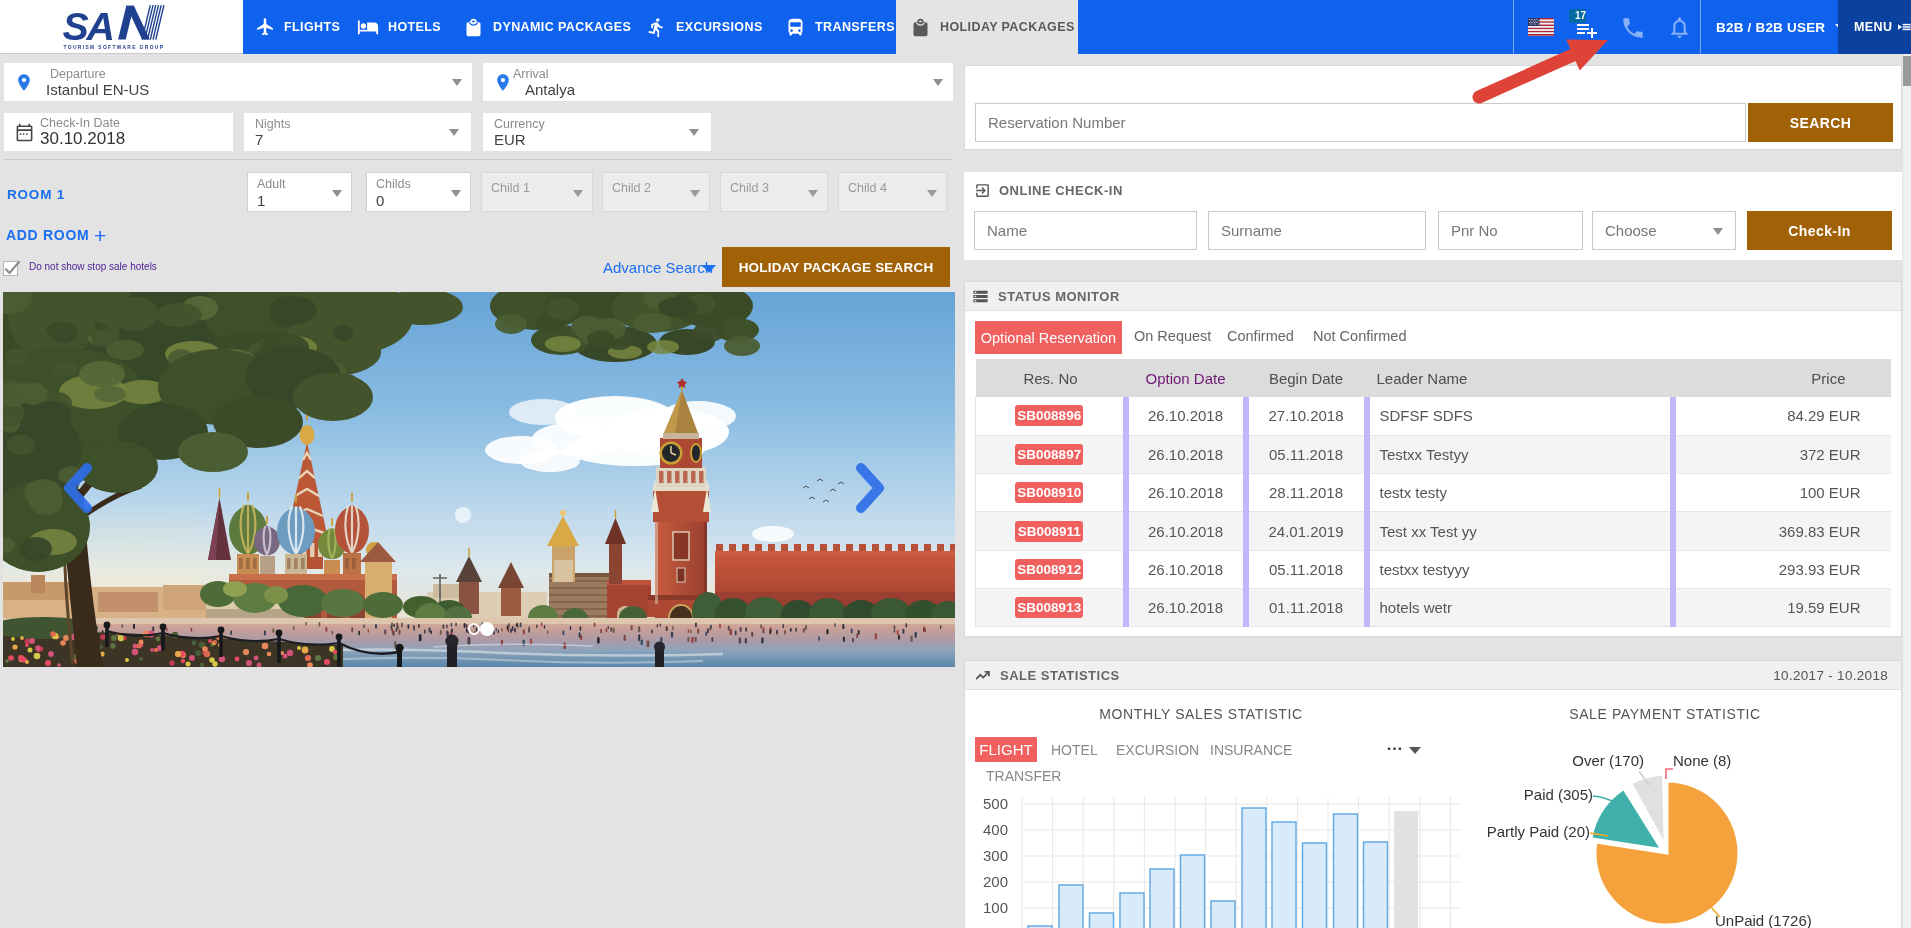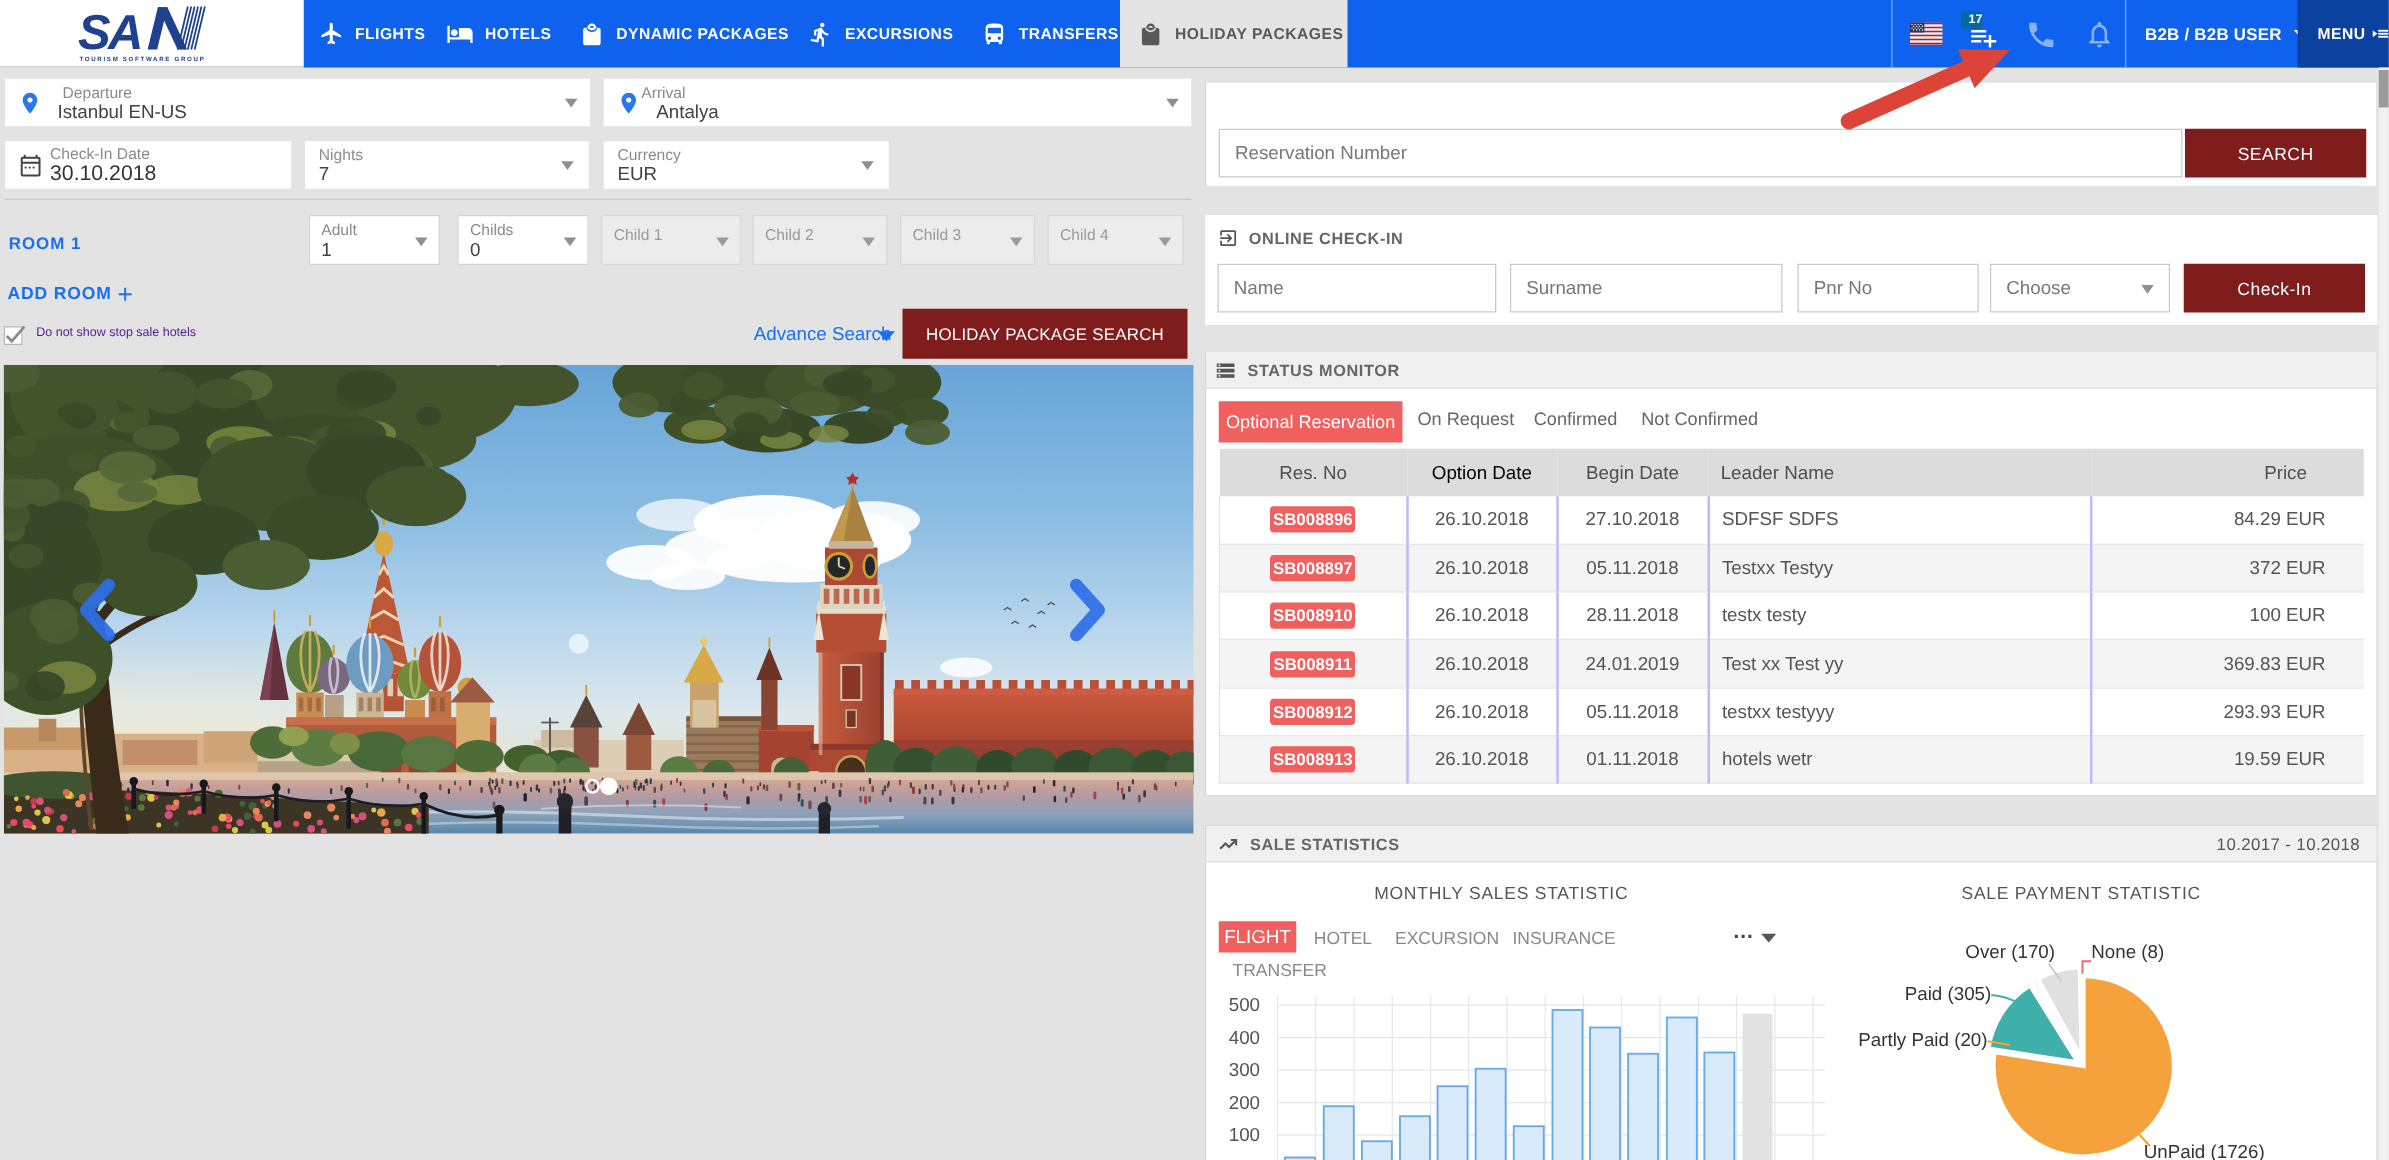--- a/index.html
+++ b/index.html
@@ -30,7 +30,7 @@
 .card { position:absolute; left:964px; width:938px; background:#fff; border:1px solid #d9d9d9; }
 .chead { position:absolute; left:0; top:0; width:100%; background:#f0f0f0; border-bottom:1px solid #e0e0e0; display:flex; align-items:center; color:#666; font-size:13px; font-weight:bold; letter-spacing:.5px; }
 .input { position:absolute; background:#fff; border:1px solid #c9c9c9; font-size:15px; color:#777; display:flex; align-items:center; padding-left:12px; }
-.btn { position:absolute; background:#7f1d1d; color:#fff; font-weight:normal; font-size:14px; letter-spacing:.4px; display:flex; align-items:center; justify-content:center; }
+.btn { position:absolute; background:#a16207; color:#fff; font-weight:bold; font-size:14px; letter-spacing:.4px; display:flex; align-items:center; justify-content:center; }
 .trow { height:38.3px; }
 .trow td { border-bottom:1px solid #e6e6e6; border-right:2px solid #c4b5fd; padding:0; }
 .trow td:last-child { border-right:none; }

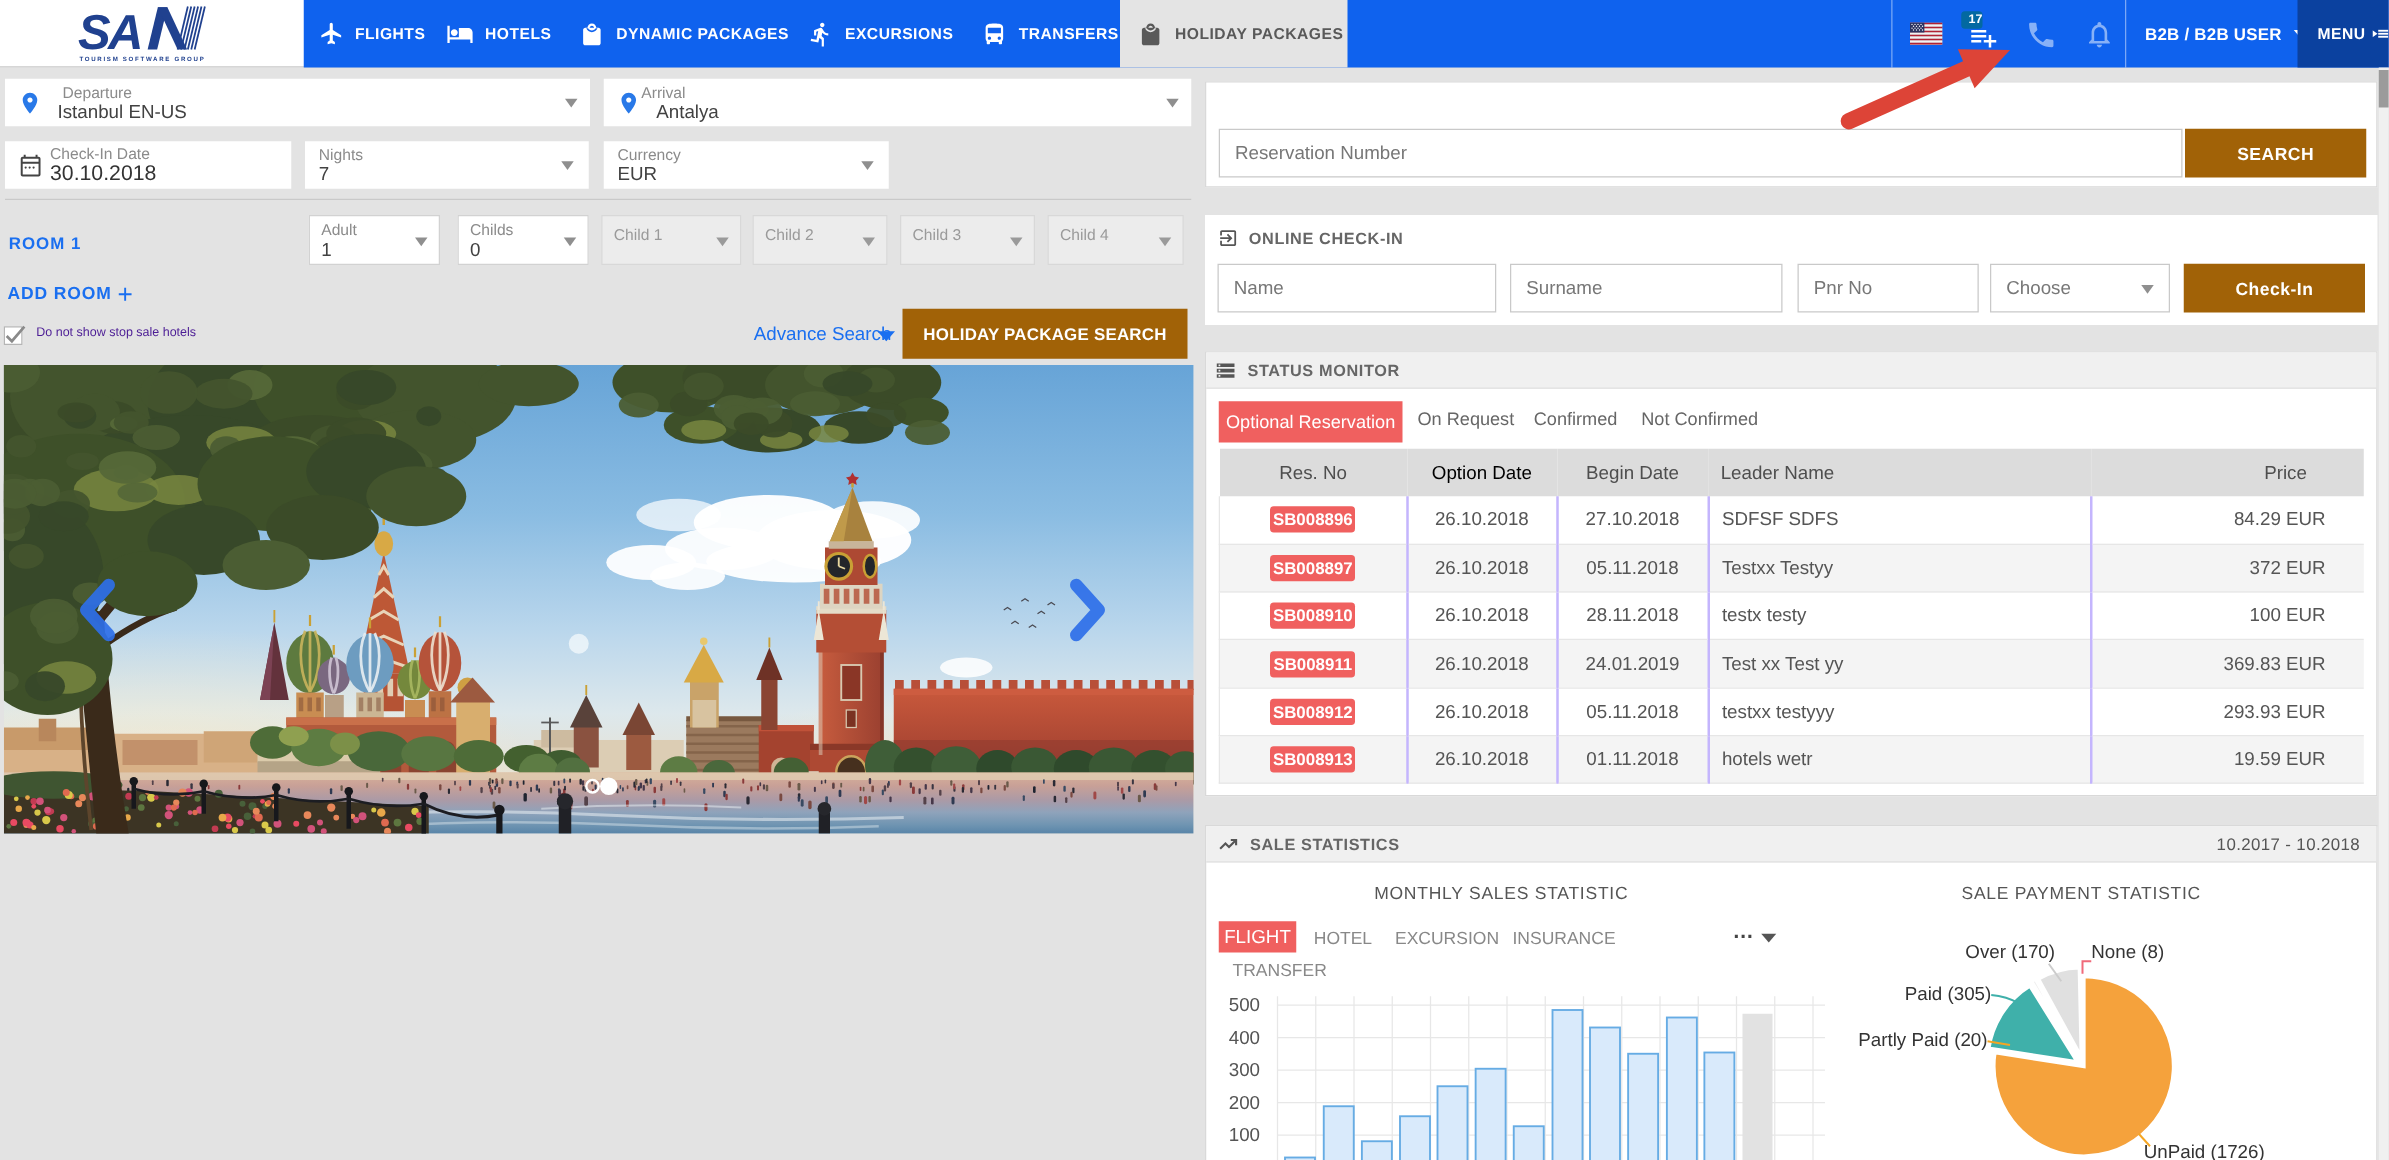--- a/index.html
+++ b/index.html
@@ -919,7 +919,7 @@
     <tbody>
         <tr style="background:#dcdcdc; height:38px;">
           <td style="text-align:center; color:#4e4e4e;">Res. No</td>
-          <td style="text-align:center; color:#000000;">Option Date</td>
+          <td style="text-align:center; color:#701a75;">Option Date</td>
           <td style="text-align:center; color:#4e4e4e;">Begin Date</td>
           <td style="padding-left:10px; color:#4e4e4e;">Leader Name</td>
           <td style="text-align:right; padding-right:45px; color:#4e4e4e;">Price</td>

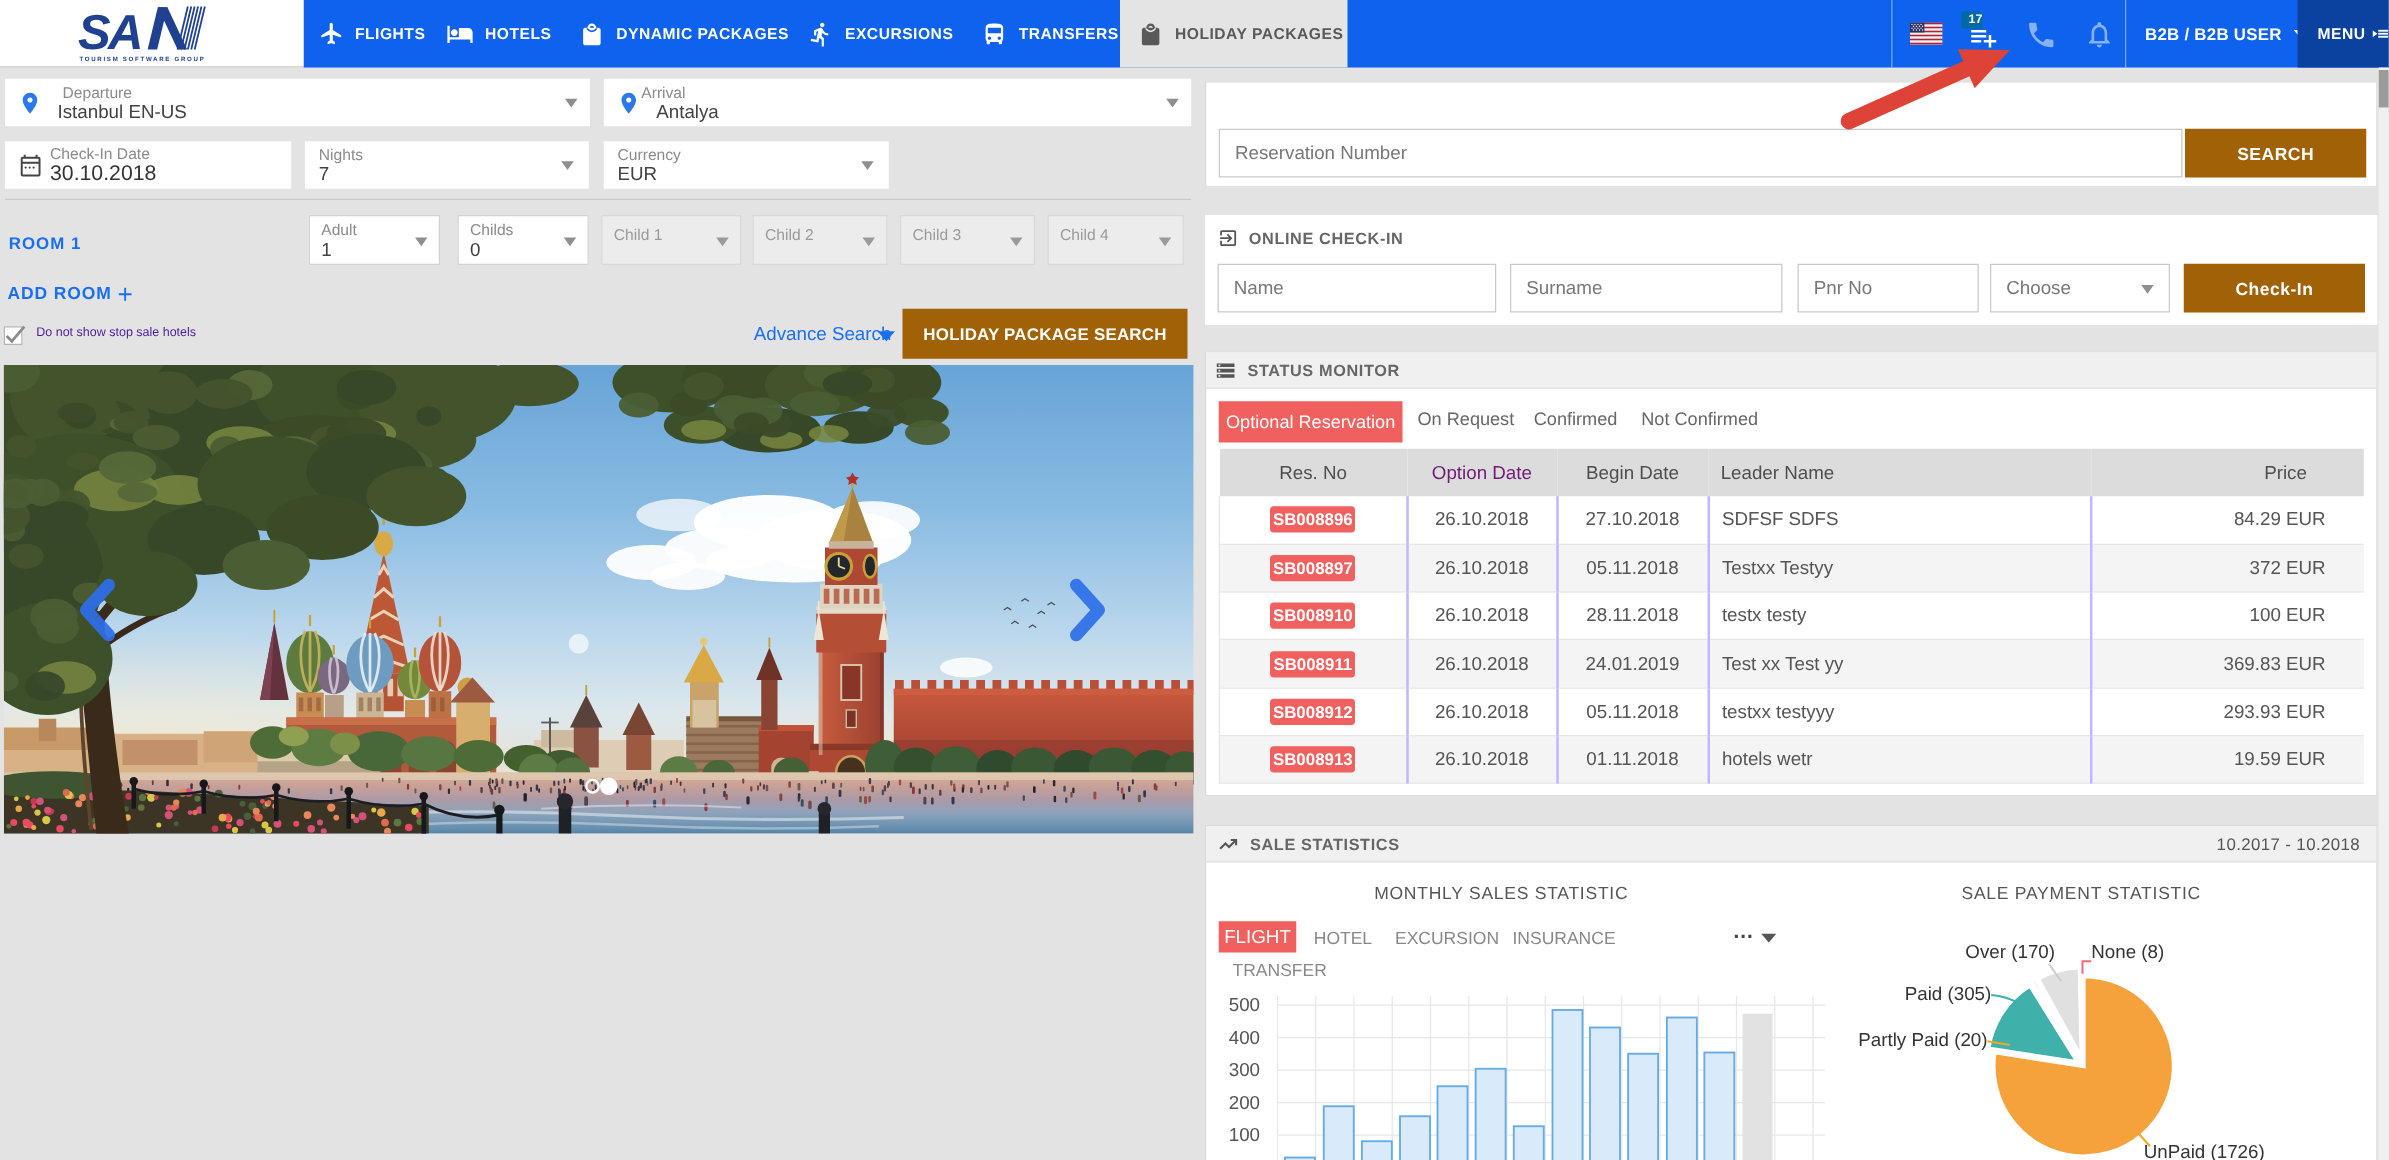--- a/index.html
+++ b/index.html
@@ -32,7 +32,7 @@
 .input { position:absolute; background:#fff; border:1px solid #c9c9c9; font-size:15px; color:#777; display:flex; align-items:center; padding-left:12px; }
 .btn { position:absolute; background:#a16207; color:#fff; font-weight:bold; font-size:14px; letter-spacing:.4px; display:flex; align-items:center; justify-content:center; }
 .trow { height:38.3px; }
-.trow td { border-bottom:1px solid #e6e6e6; border-right:2px solid #c4b5fd; padding:0; }
+.trow td { border-bottom:1px solid #e6e6e6; border-right:6px solid #c4b5fd; padding:0; }
 .trow td:last-child { border-right:none; }
 .trow td:first-child { text-align:center; border-left:1px solid #e6e6e6; }
 .tc { text-align:center; }

